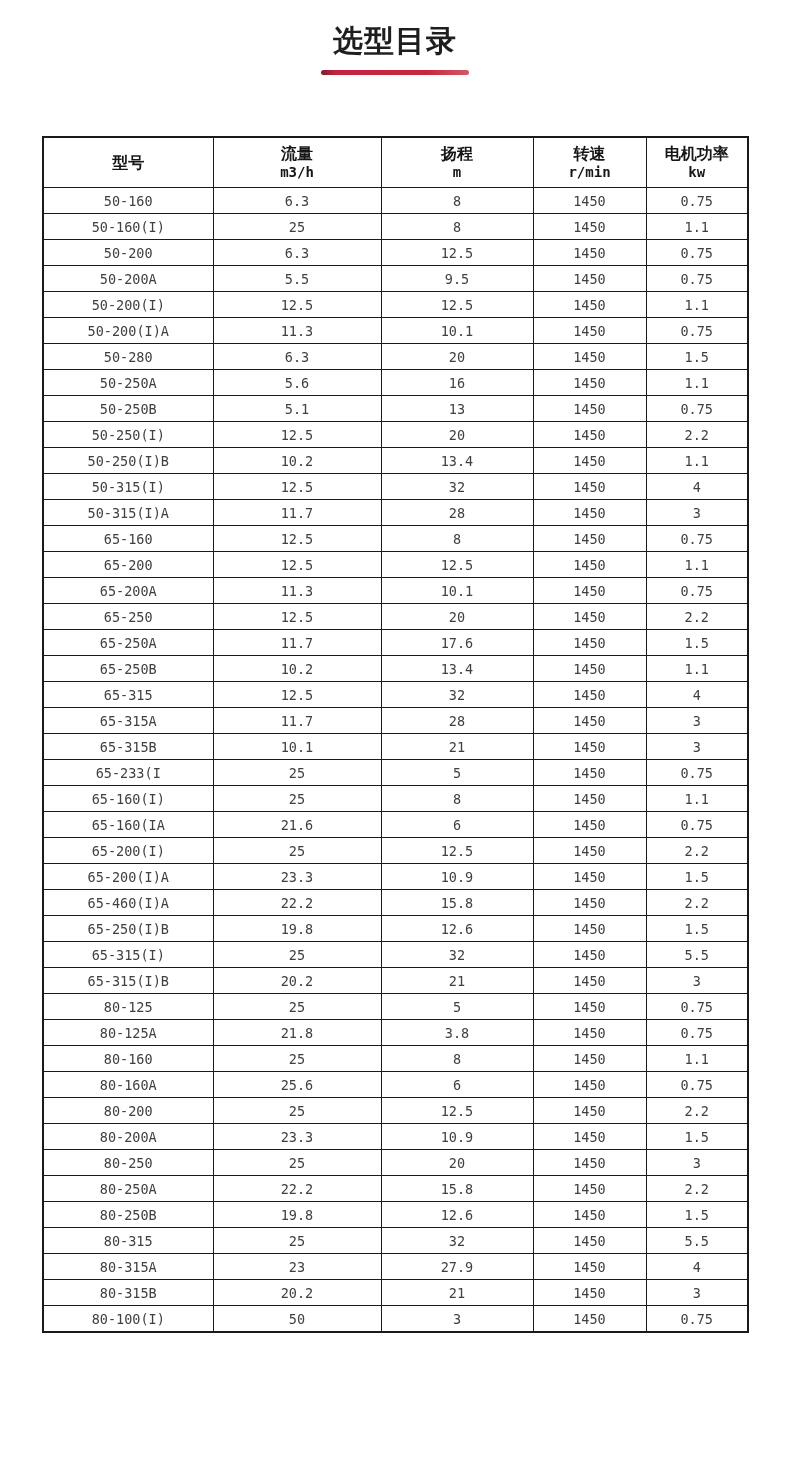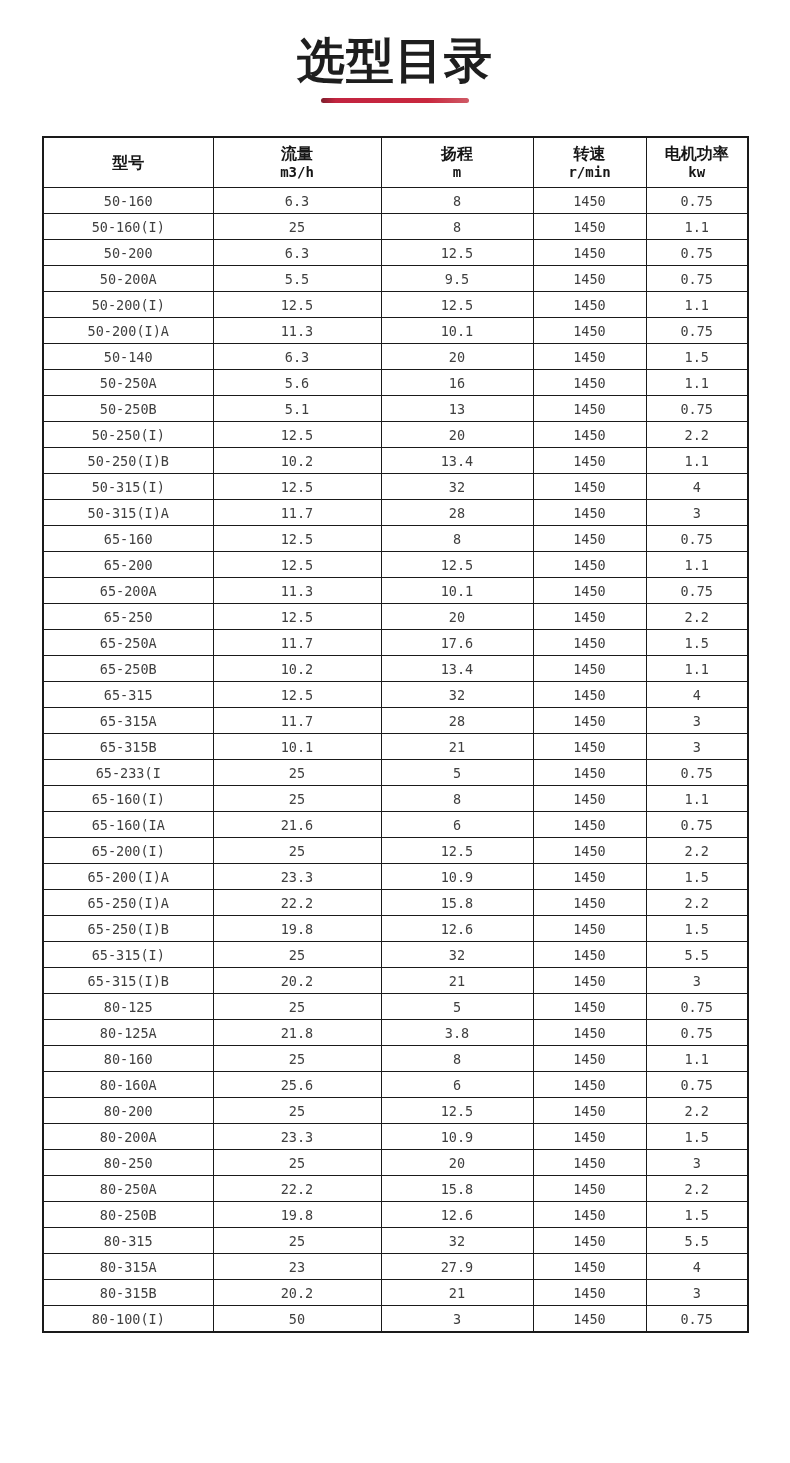--- a/index.html
+++ b/index.html
@@ -13,10 +13,10 @@
   }
   .title {
     margin: 0;
-    padding-top: 35px;
+    padding-top: 25px;
     text-align: center;
     font-family: "DejaVu Sans", "Liberation Sans", sans-serif;
-    font-size: 48px;
+    font-size: 30px;
     line-height: 1.05;
     font-weight: bold;
     color: #1e1e1e;

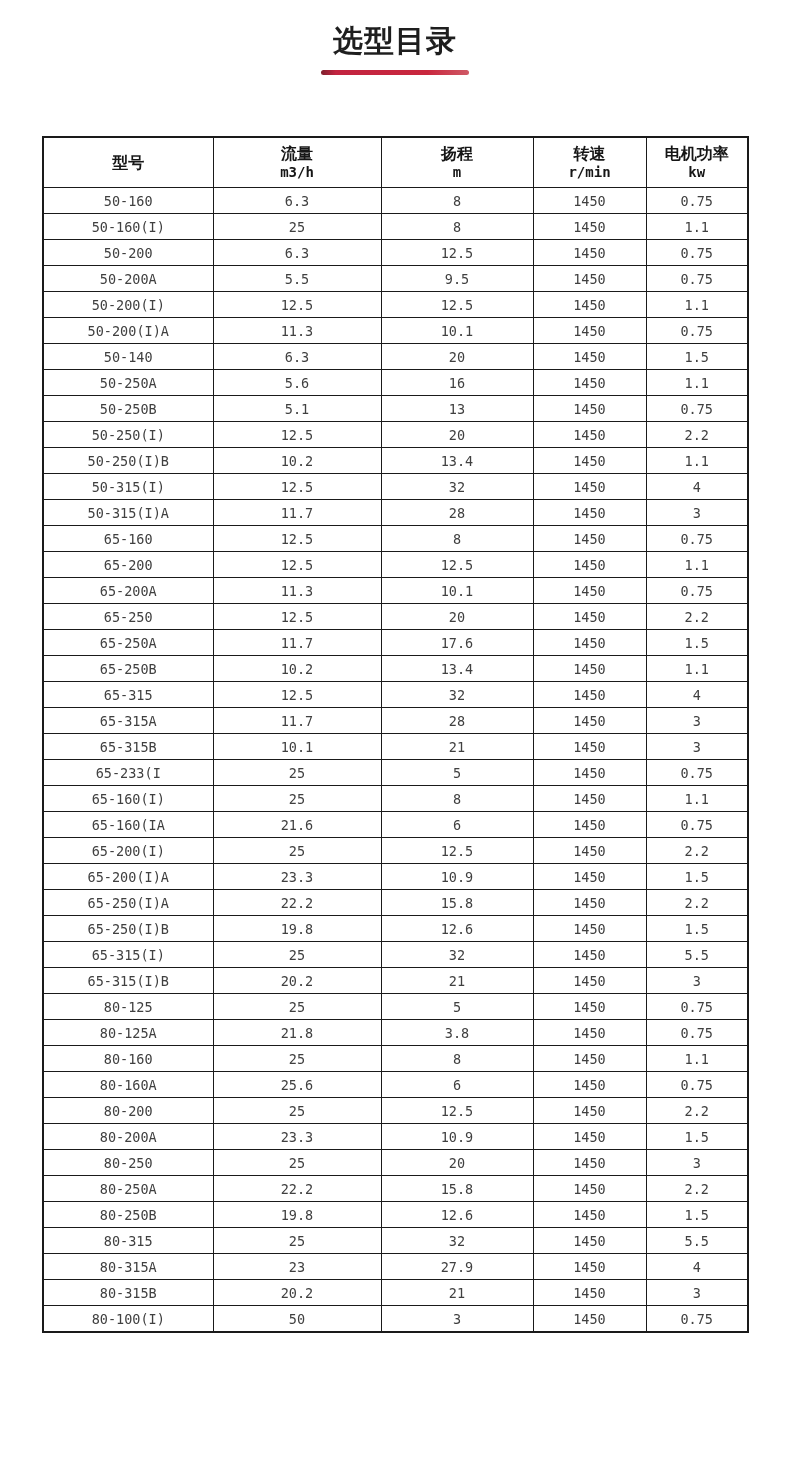--- a/index.html
+++ b/index.html
@@ -148,7 +148,7 @@
           <td>0.75</td>
         </tr>
         <tr>
-          <td>50-140</td>
+          <td>50-280</td>
           <td>6.3</td>
           <td>20</td>
           <td>1450</td>

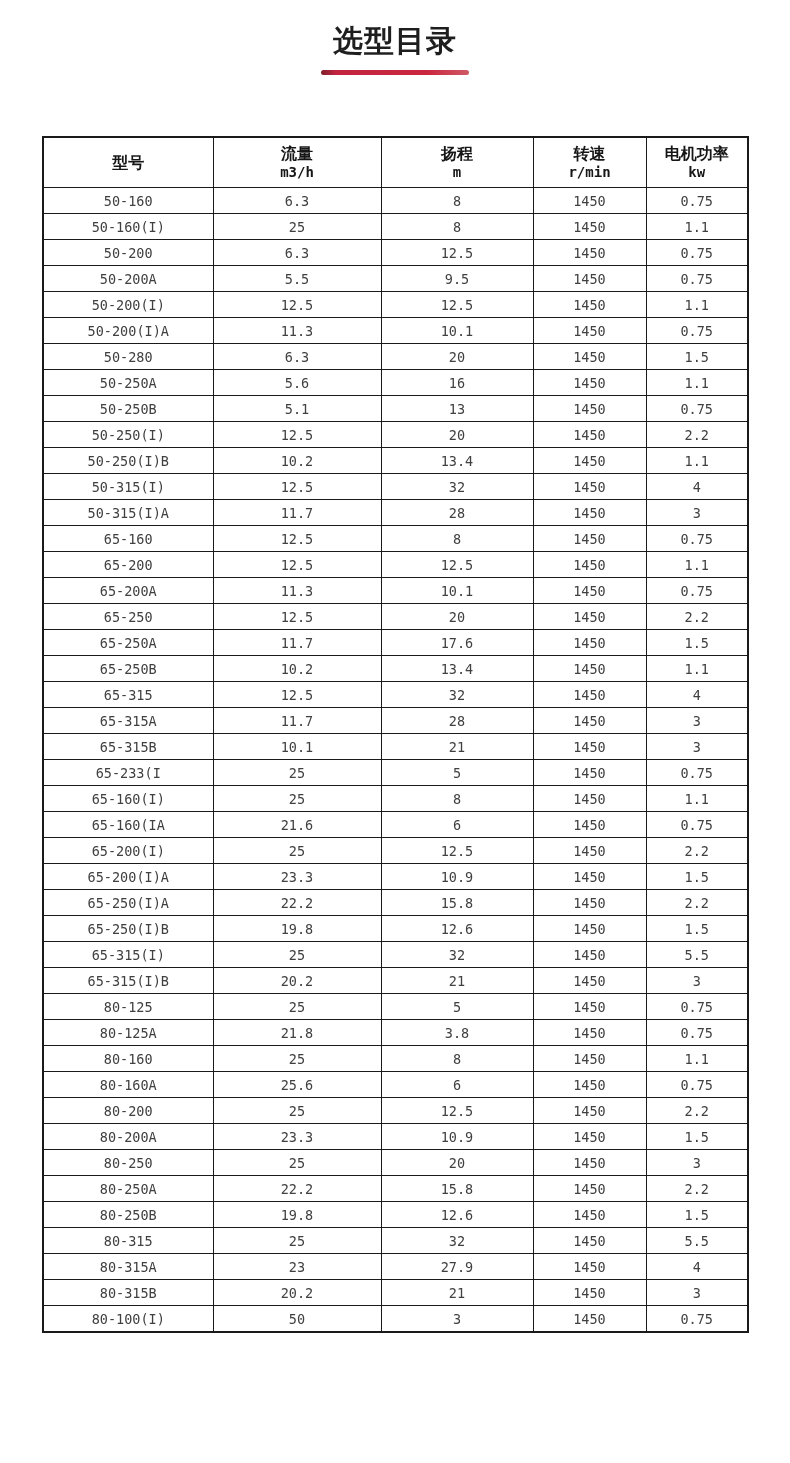--- a/index.html
+++ b/index.html
@@ -295,7 +295,7 @@
           <td>1.5</td>
         </tr>
         <tr>
-          <td>65-250(I)A</td>
+          <td>65-460(I)A</td>
           <td>22.2</td>
           <td>15.8</td>
           <td>1450</td>

